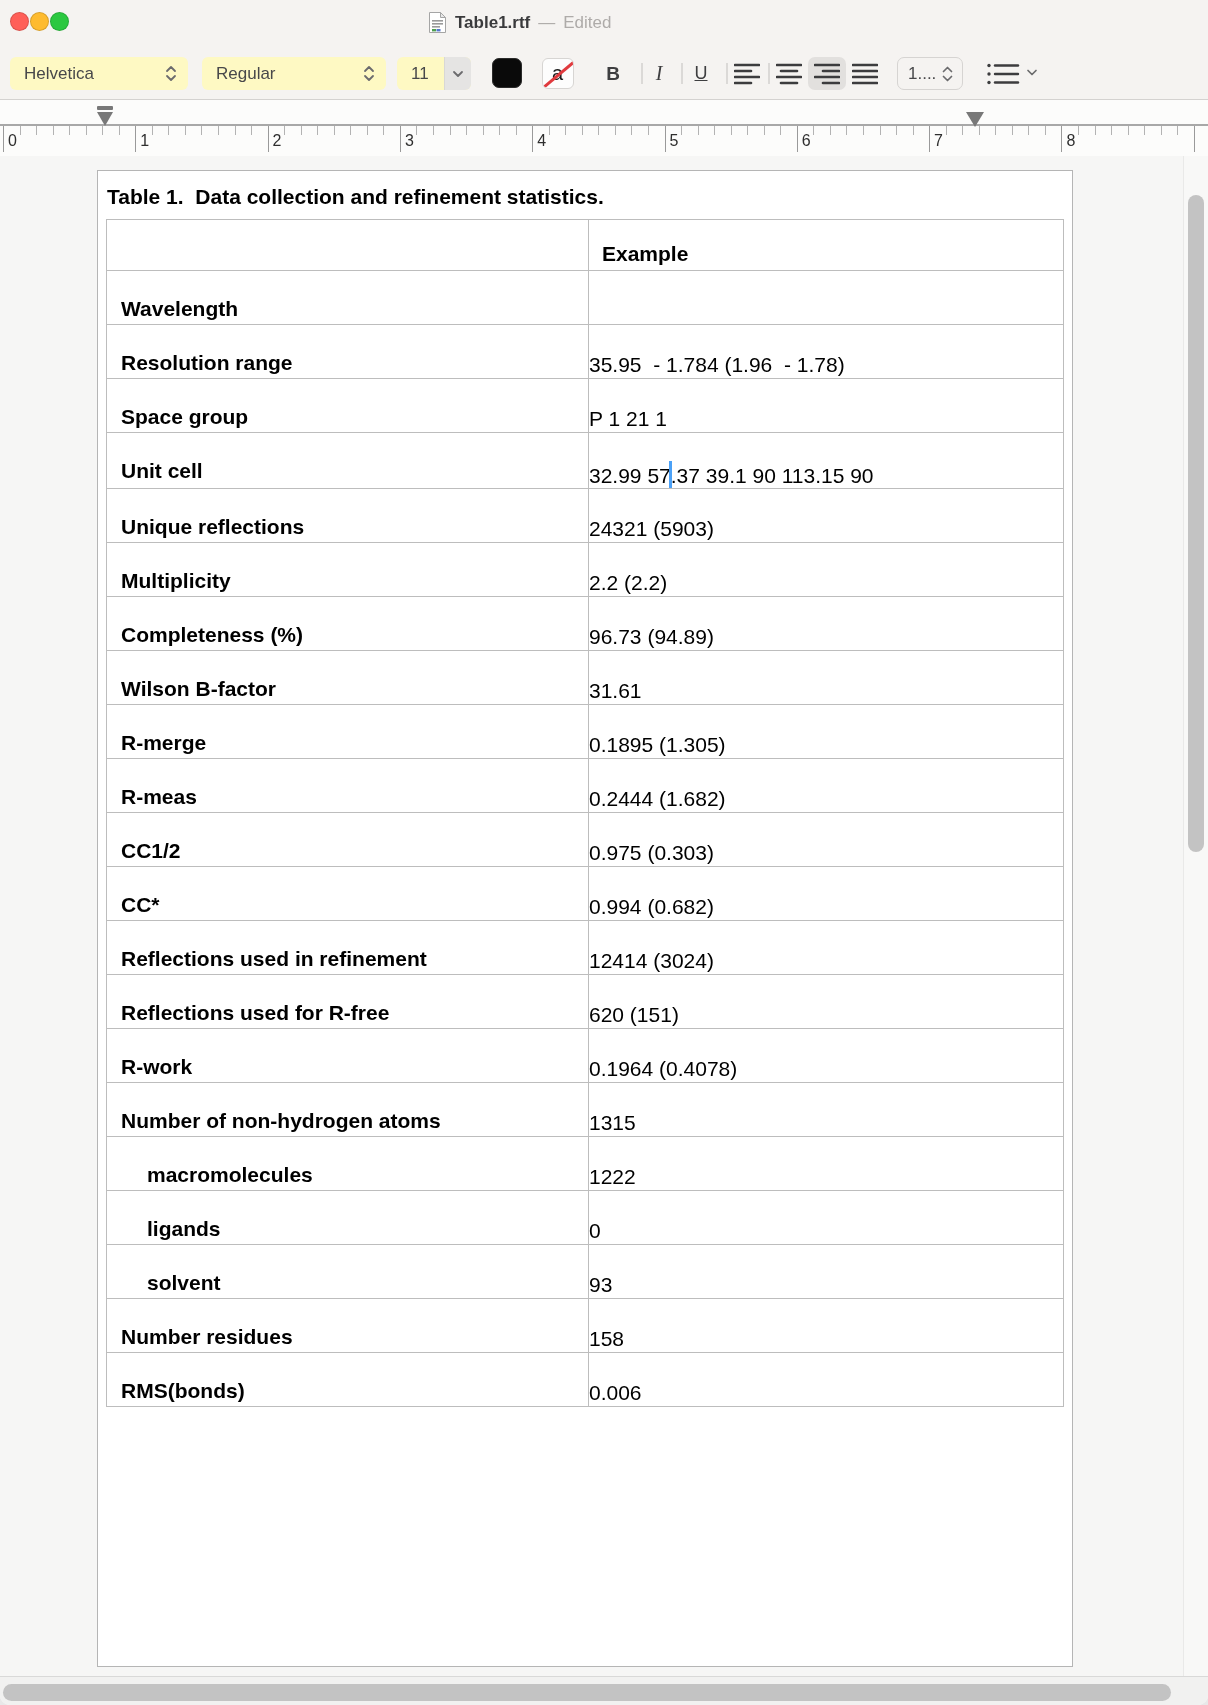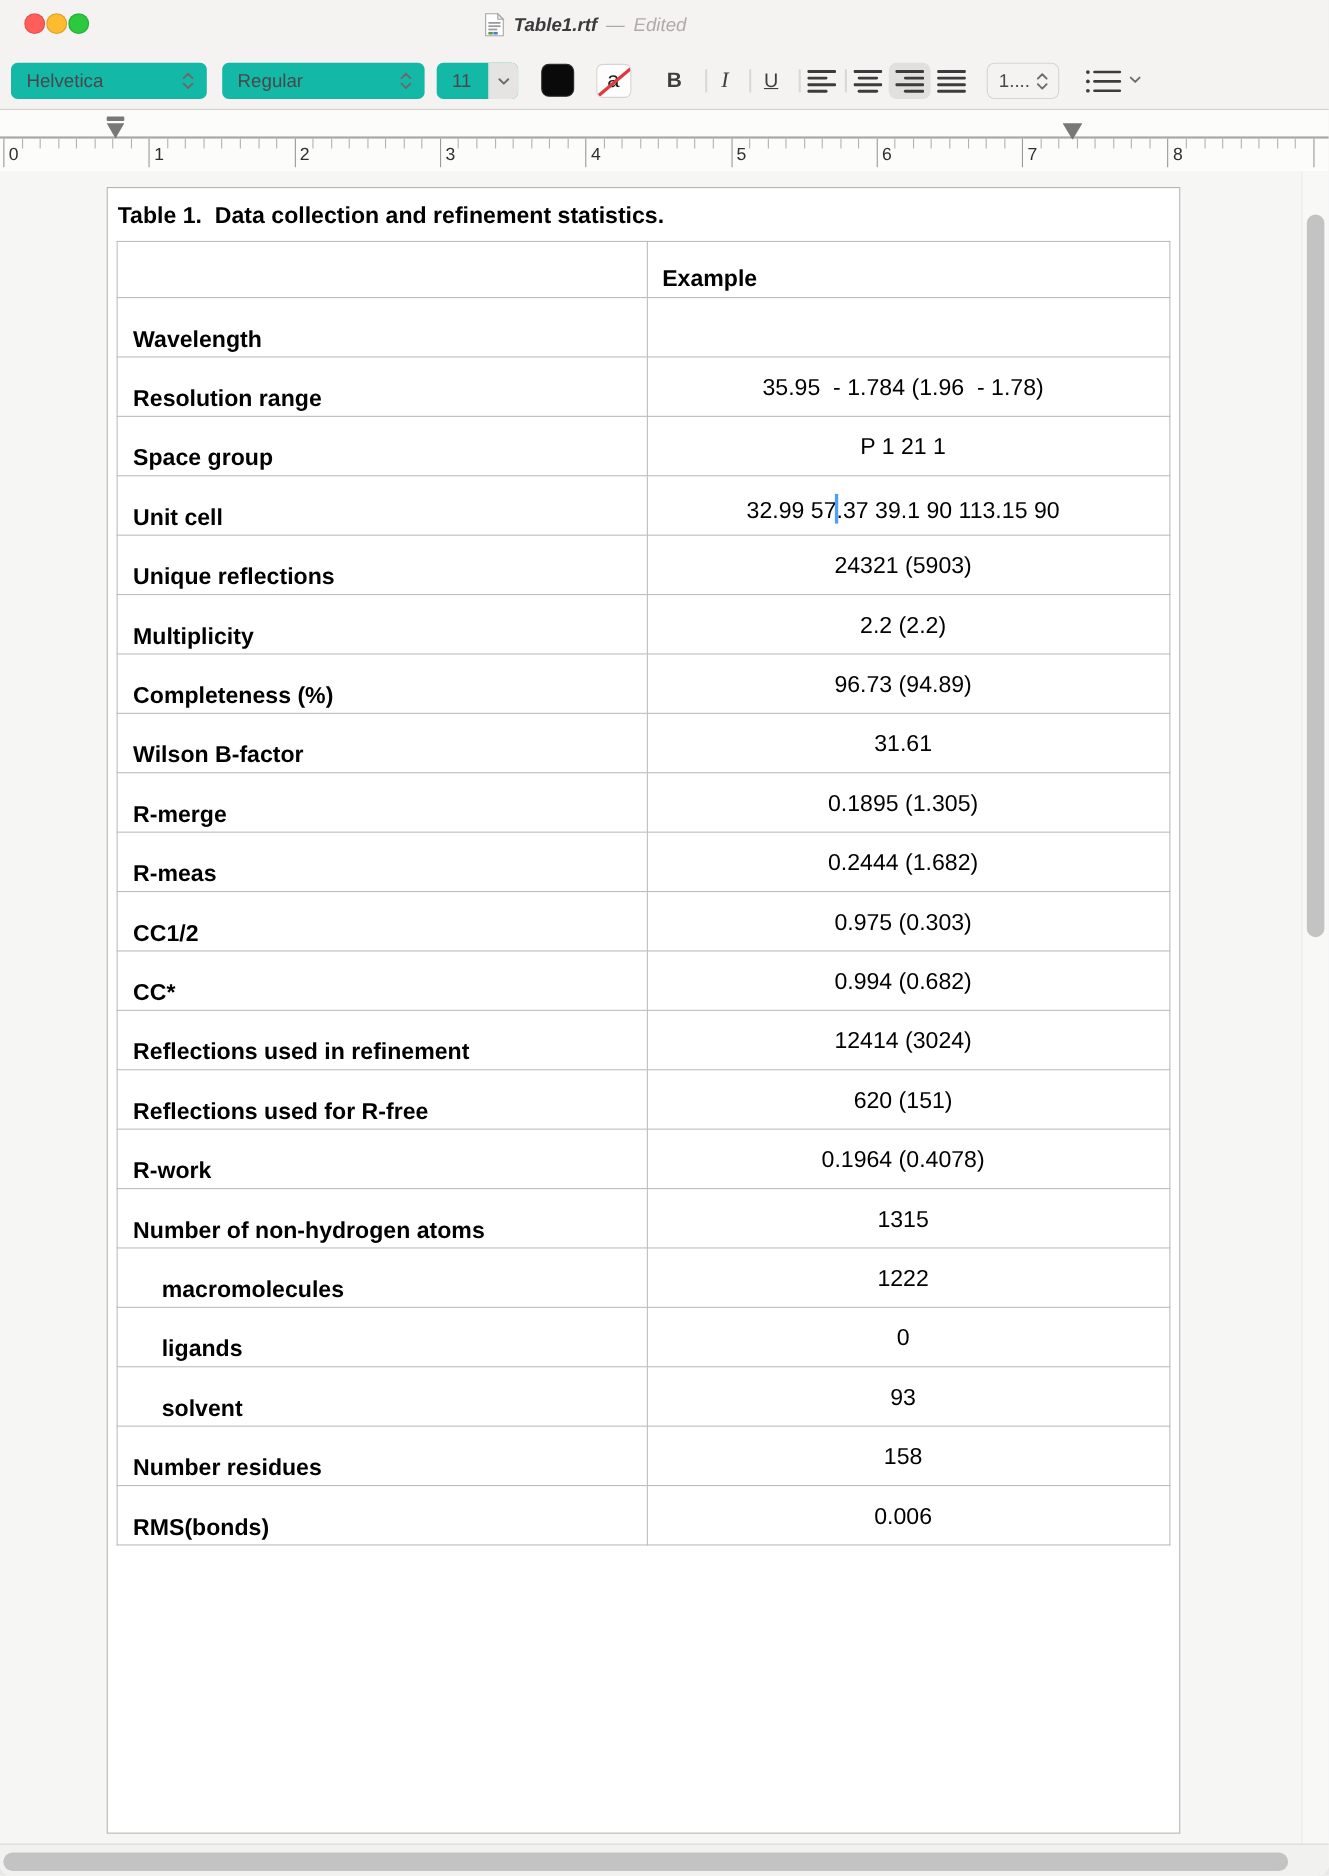--- a/index.html
+++ b/index.html
@@ -7,7 +7,7 @@
   .window { position:absolute; left:0; top:0; width:1208px; height:1705px; background:#f5f3f1; overflow:hidden; border-radius:0 0 10px 10px; }
 
   
-  .titlebar { position:absolute; left:12px; top:0; width:1113px; height:45px; background:#f5f3f1;font-style:italic; }
+  .titlebar { position:absolute; left:0; top:0; width:1113px; height:45px; background:#f5f3f1; }
   .light { position:absolute; top:12px; width:19px; height:19px; border-radius:50%; border:0.5px solid rgba(0,0,0,.15); }
   .light.red { left:10px; background:#ff5f58; }
   .light.yellow { left:30px; background:#febb2f; }

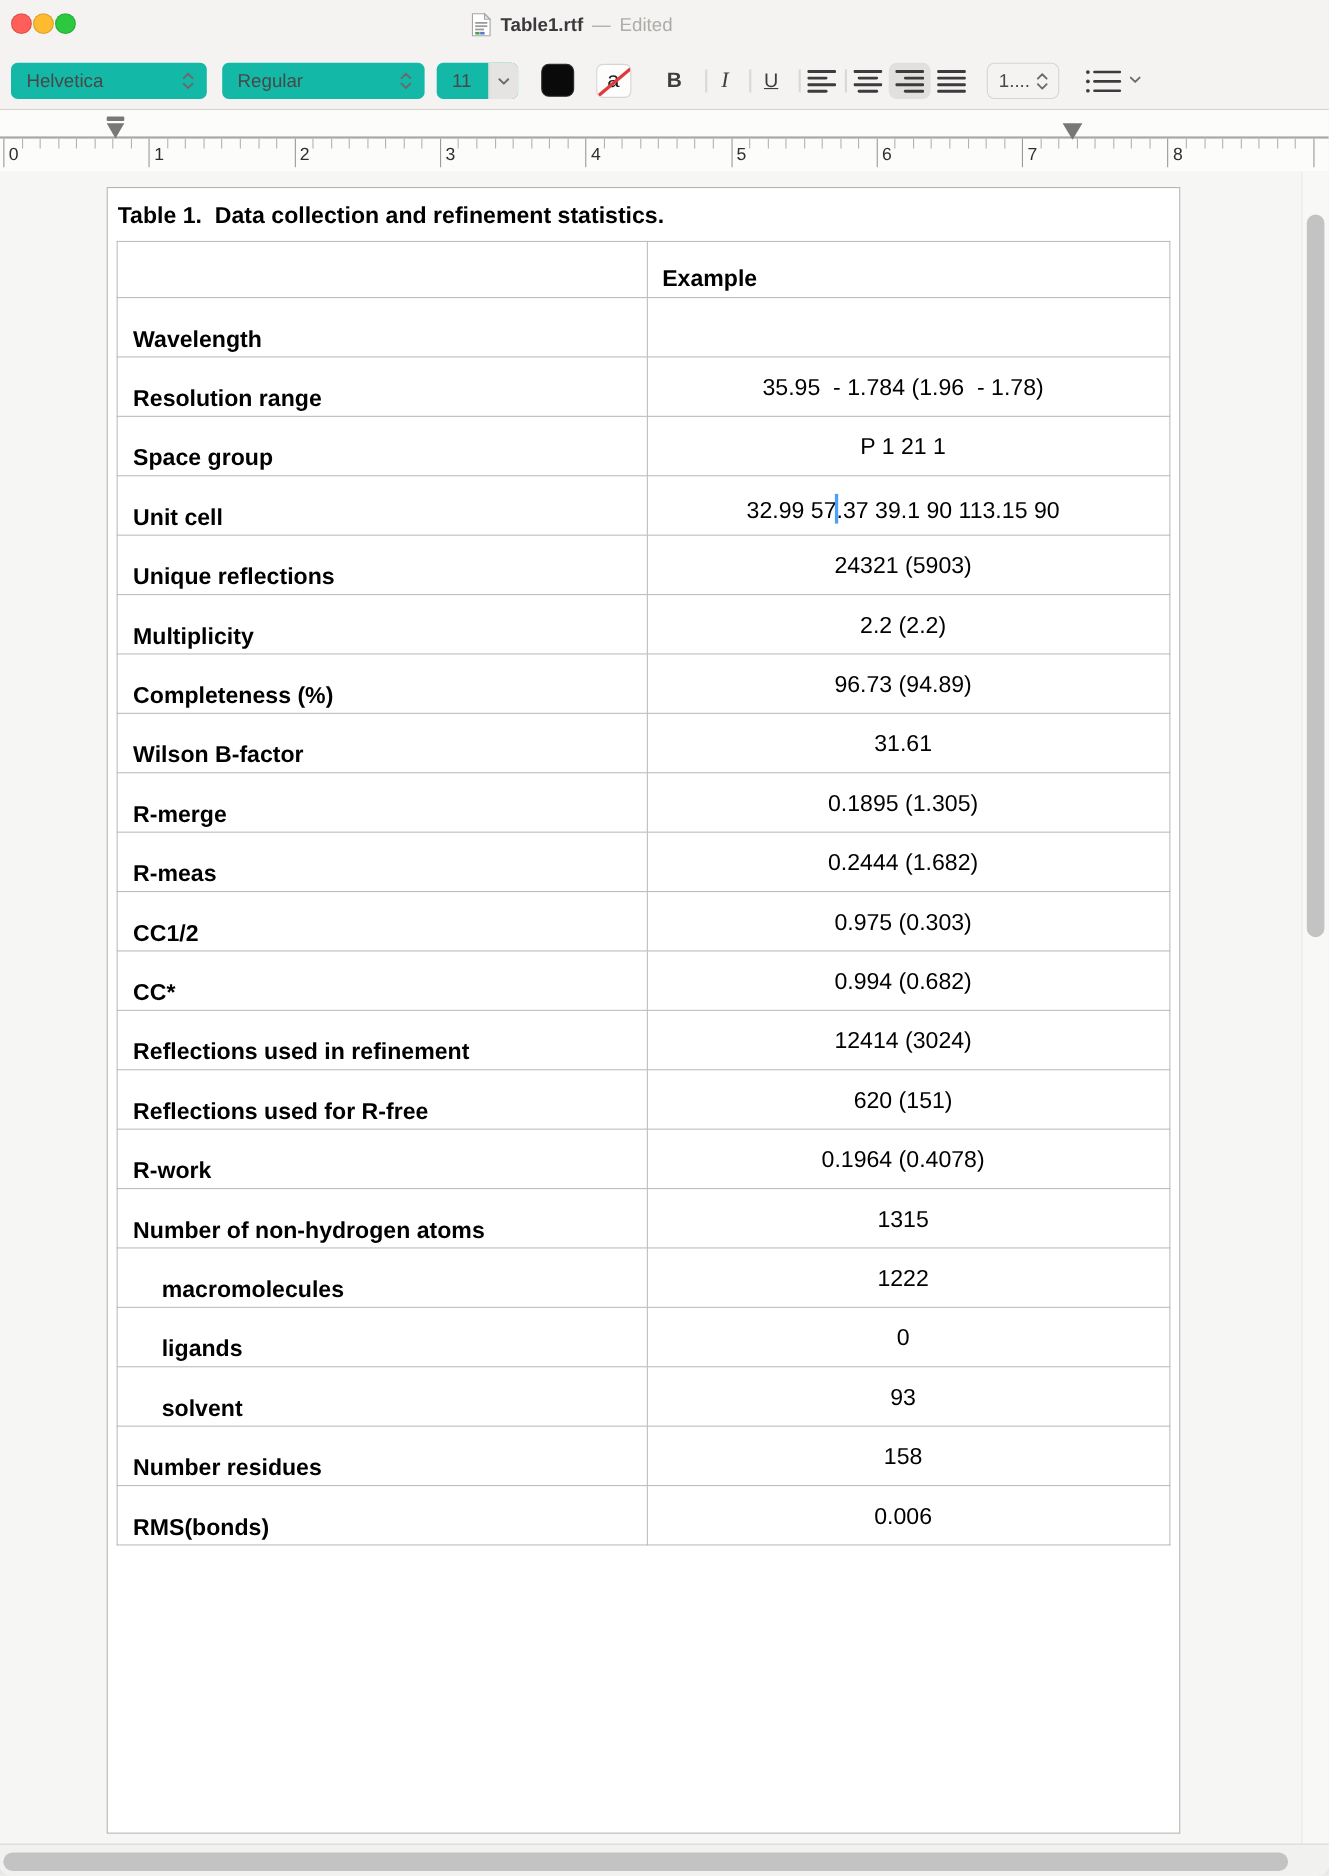--- a/index.html
+++ b/index.html
@@ -19,7 +19,7 @@
 
   
   .toolbar { position:absolute; left:0; top:45px; width:1208px; height:55px; background:#f5f3f1; border-bottom:1px solid #d4d2d0; }
-  .select { position:absolute; top:12px; height:33px; background:#14b8a6; border-radius:6px; display:flex; align-items:center; justify-content:space-between; padding:0 10px 0 14px; color:#48484a; font-size:17px; }
+  .select { position:absolute; top:12px; height:33px; background:#fef9c3; border-radius:6px; display:flex; align-items:center; justify-content:space-between; padding:0 10px 0 14px; color:#48484a; font-size:17px; }
   .sel-font { left:10px; width:178px; }
   .sel-style { left:202px; width:184px; }
   .sel-size { left:397px; width:74px; padding:0; overflow:hidden;align-items:center; }

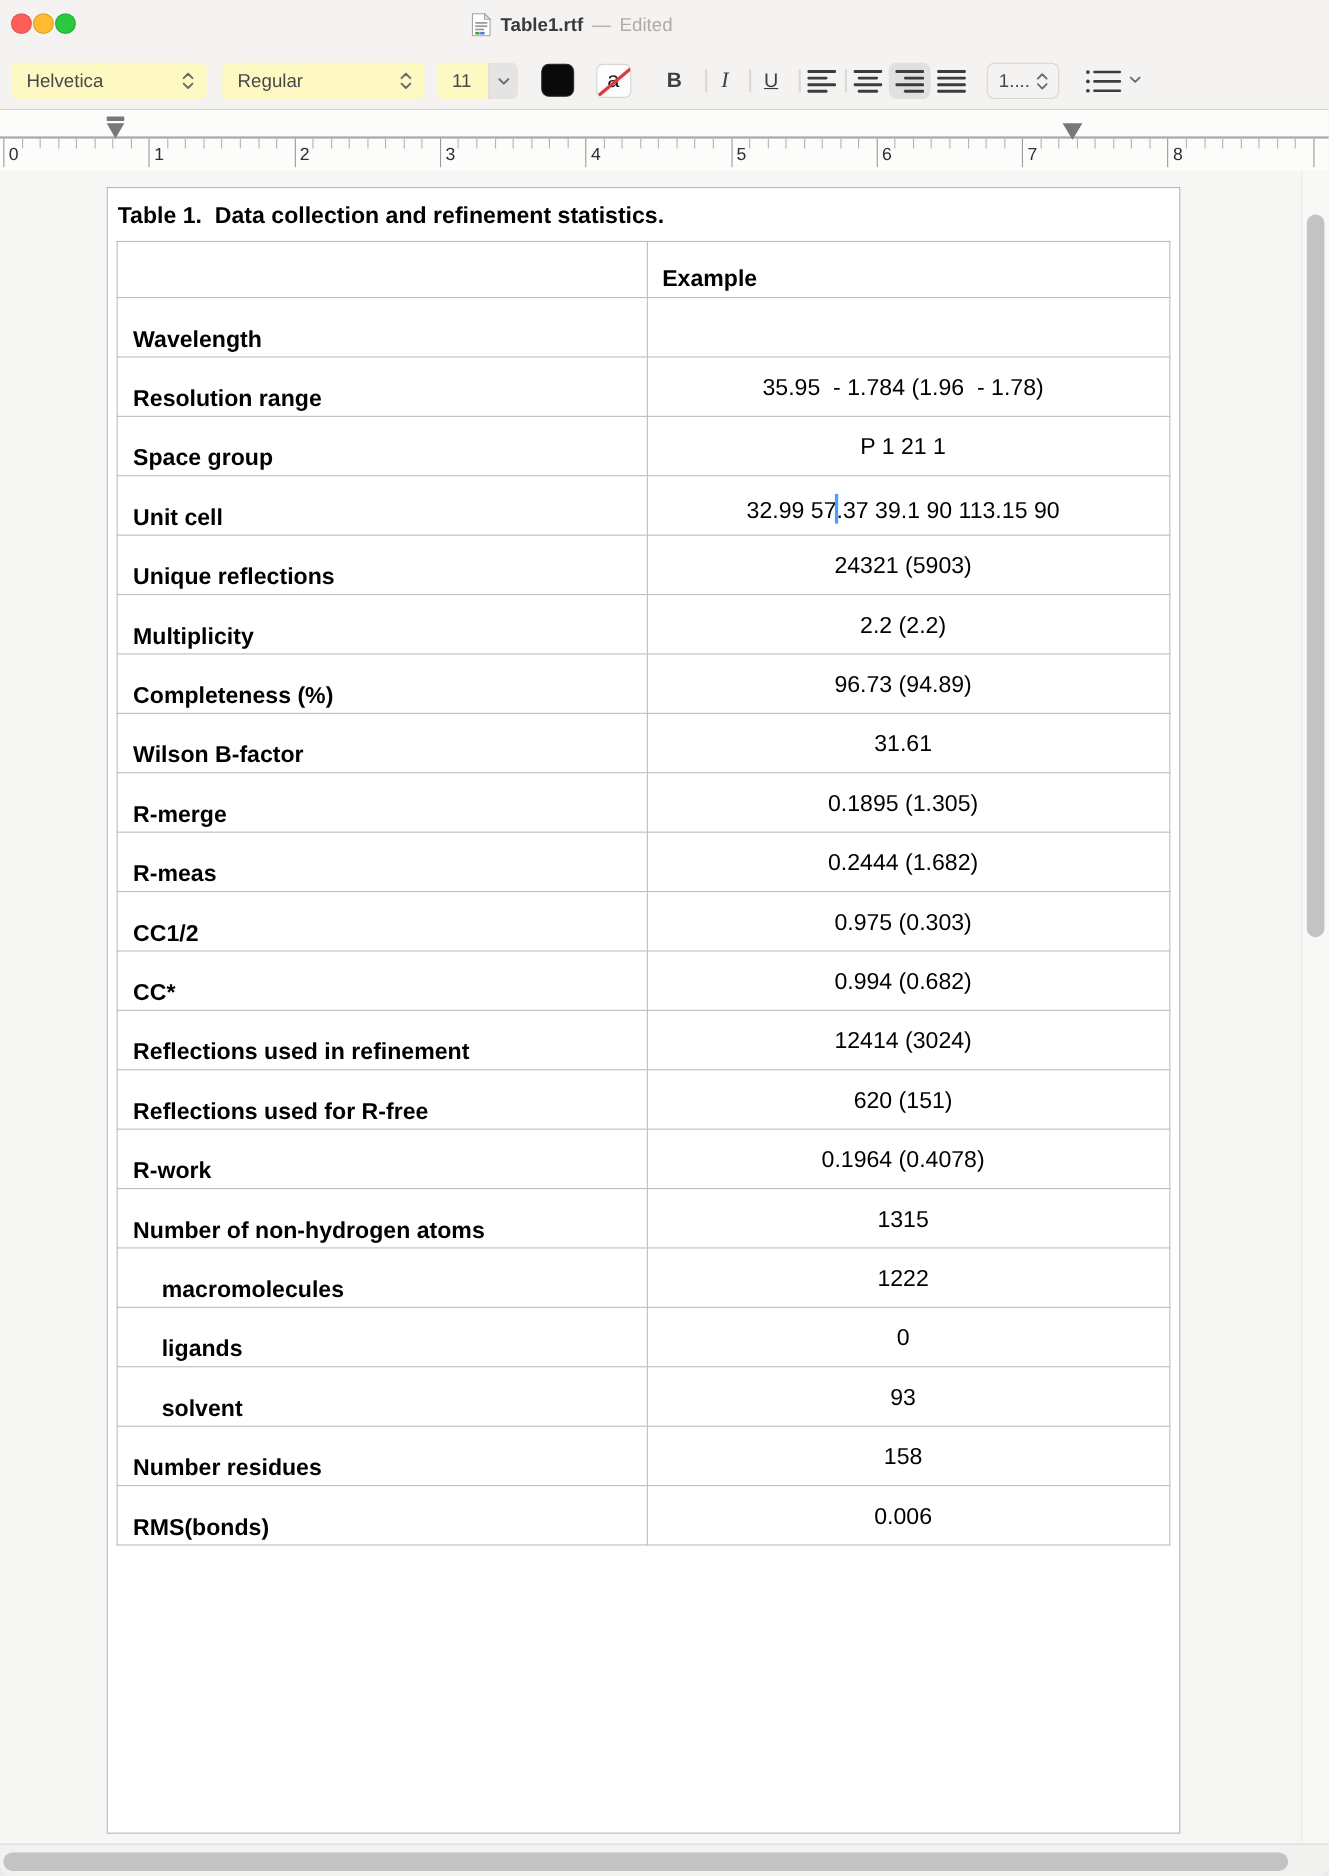--- a/index.html
+++ b/index.html
@@ -60,7 +60,7 @@
   table.stats td { border:1px solid #bdbdbd; vertical-align:top; overflow:hidden; }
   td.c1 { width:482px; height:54px; padding:26px 0 0 14px; font-weight:700; font-size:21px; color:#000; }
   tr.indent td.c1 { padding-left:40px; }
-  td.c2 { width:475px; height:54px; padding:16px 10px 0 0; text-align:center; font-size:21px; color:#000; white-space:pre; }
+  td.c2 { width:475px; height:54px; padding:28px 10px 0 0; text-align:left; font-size:21px; color:#000; white-space:pre; }
   tr.hdr td.c1 { height:51px; }
   tr.hdr td.c2 { height:51px; padding:22px 0 0 13px; text-align:left; font-weight:700; }
   .caret { display:inline-block; width:3px; height:27px; background:#4ba1f7; vertical-align:-5px; margin:0 -1.5px; }

